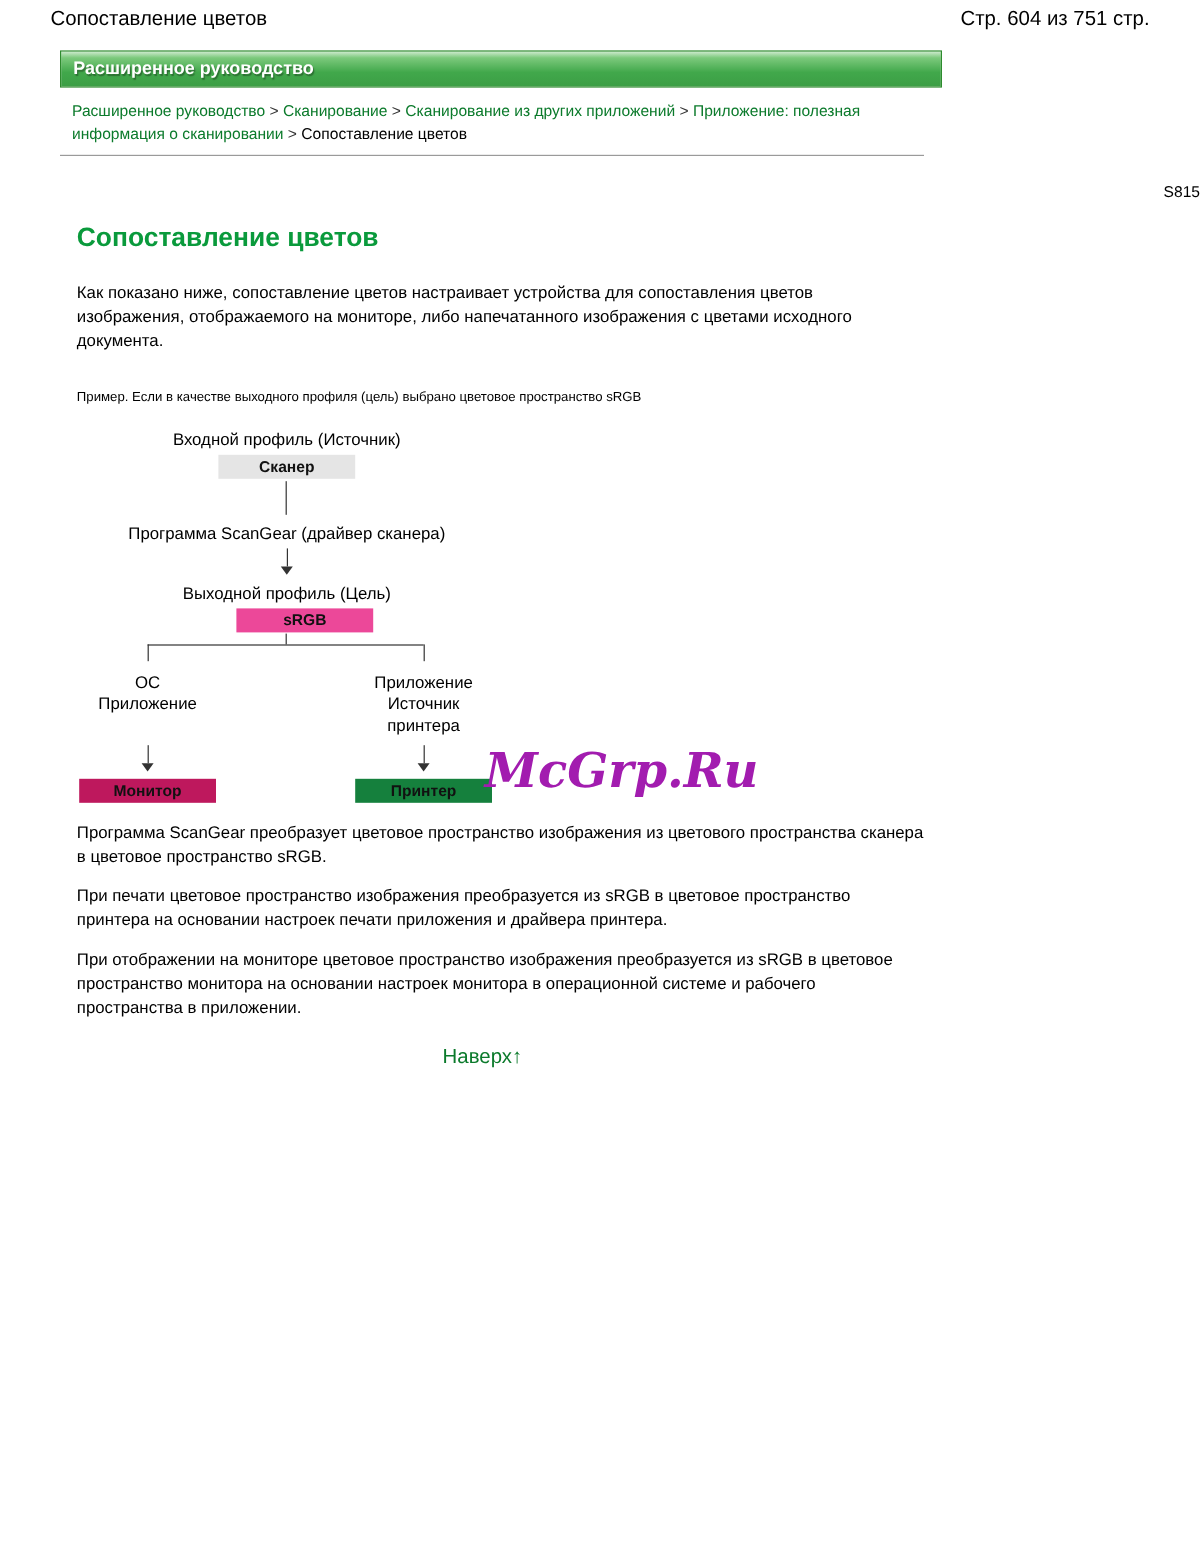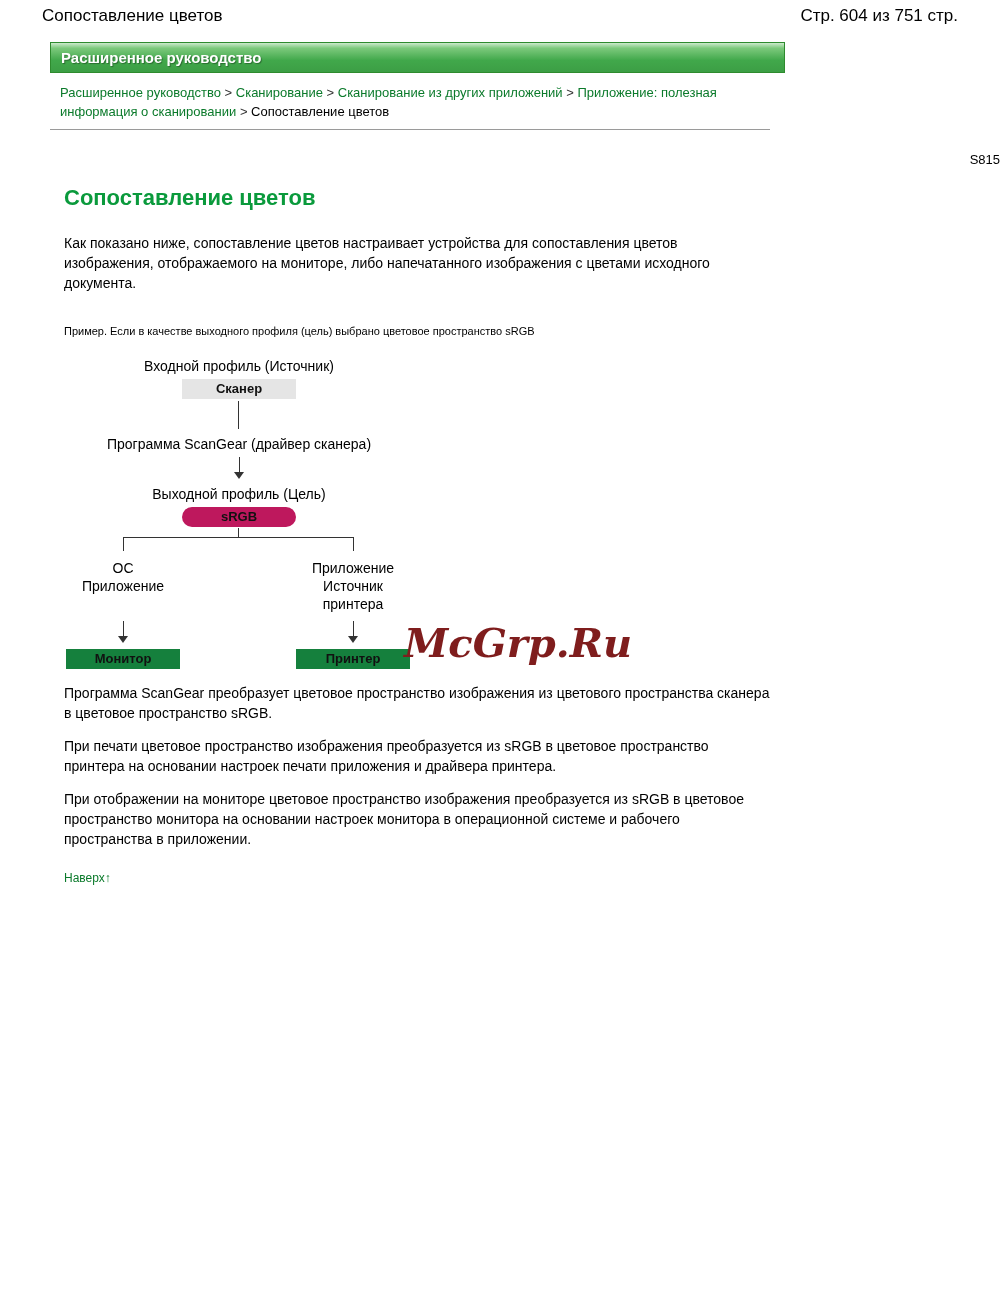--- a/index.html
+++ b/index.html
@@ -185,7 +185,7 @@
   </div>
 
   <div class="d-label" style="left:175px; top:130px;">Выходной профиль (Цель)</div>
-  <div class="d-box" style="left: 118px; top: 152px; background: #be185d; border-radius: 10px;">sRGB</div>
+  <div class="d-box" style="left: 133px; top: 152px; background: #ec4899;">sRGB</div>
 
   <div class="vline" style="left:174px; top:173px; height:9px;"></div>
   <div class="hline" style="left:59px; top:182px; width:230px;"></div>

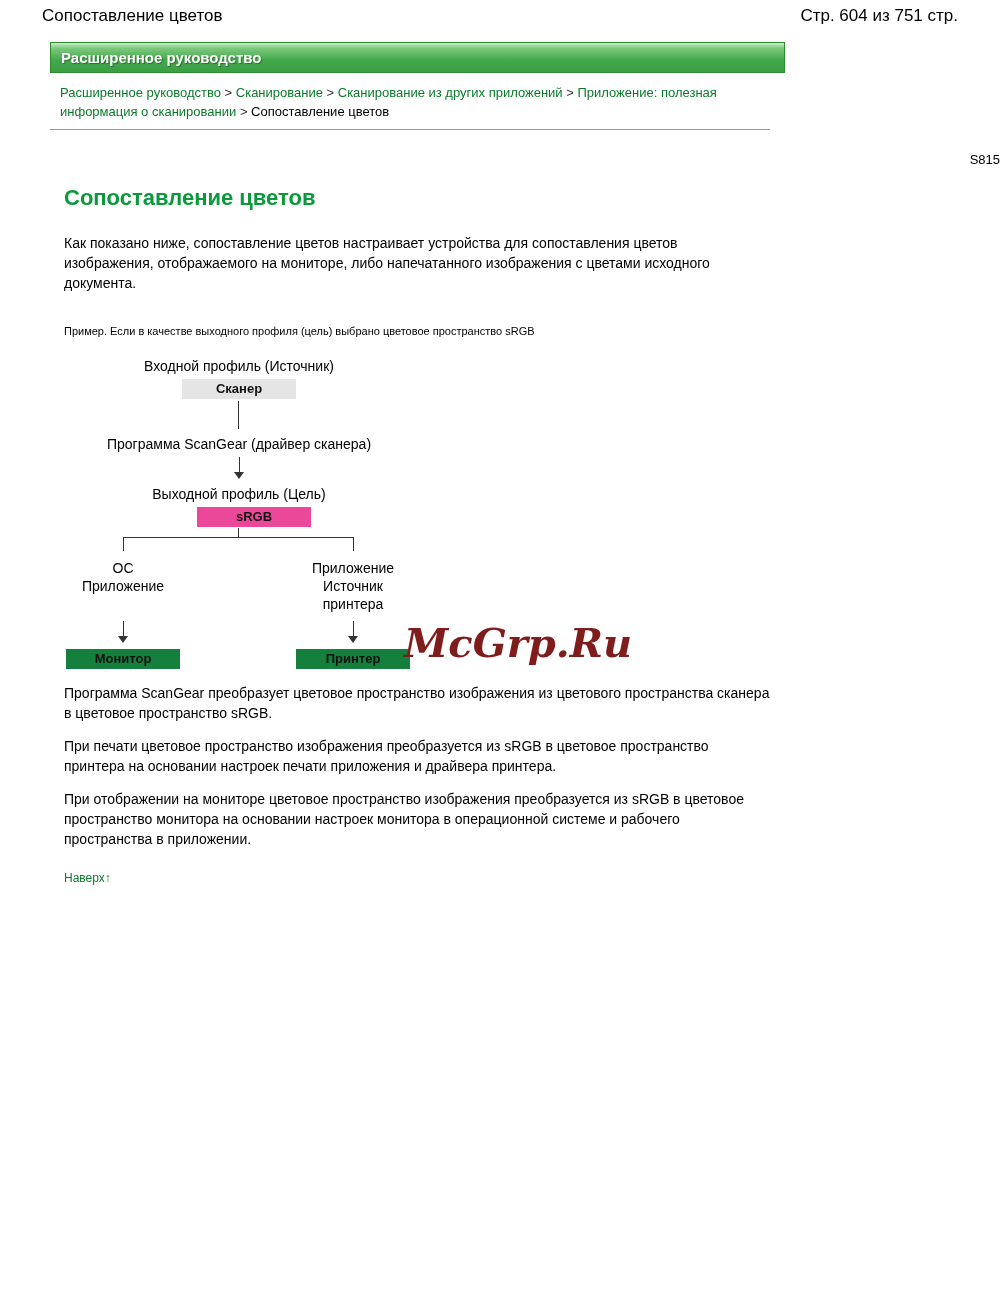--- a/index.html
+++ b/index.html
@@ -212,7 +212,7 @@
     <div class="head"></div>
   </div>
 
-  <div class="d-box" style="left: 2px; top: 294px; background: #15803d;">Монитор</div>
+  <div class="d-box" style="left: 2px; top: 294px; background: #be185d;">Монитор</div>
   <div class="d-box" style="left: 232px; top: 294px; background: #15803d;">Принтер</div>
 
   <div class="watermark" style="color: #7f1d1d;">McGrp.Ru</div>

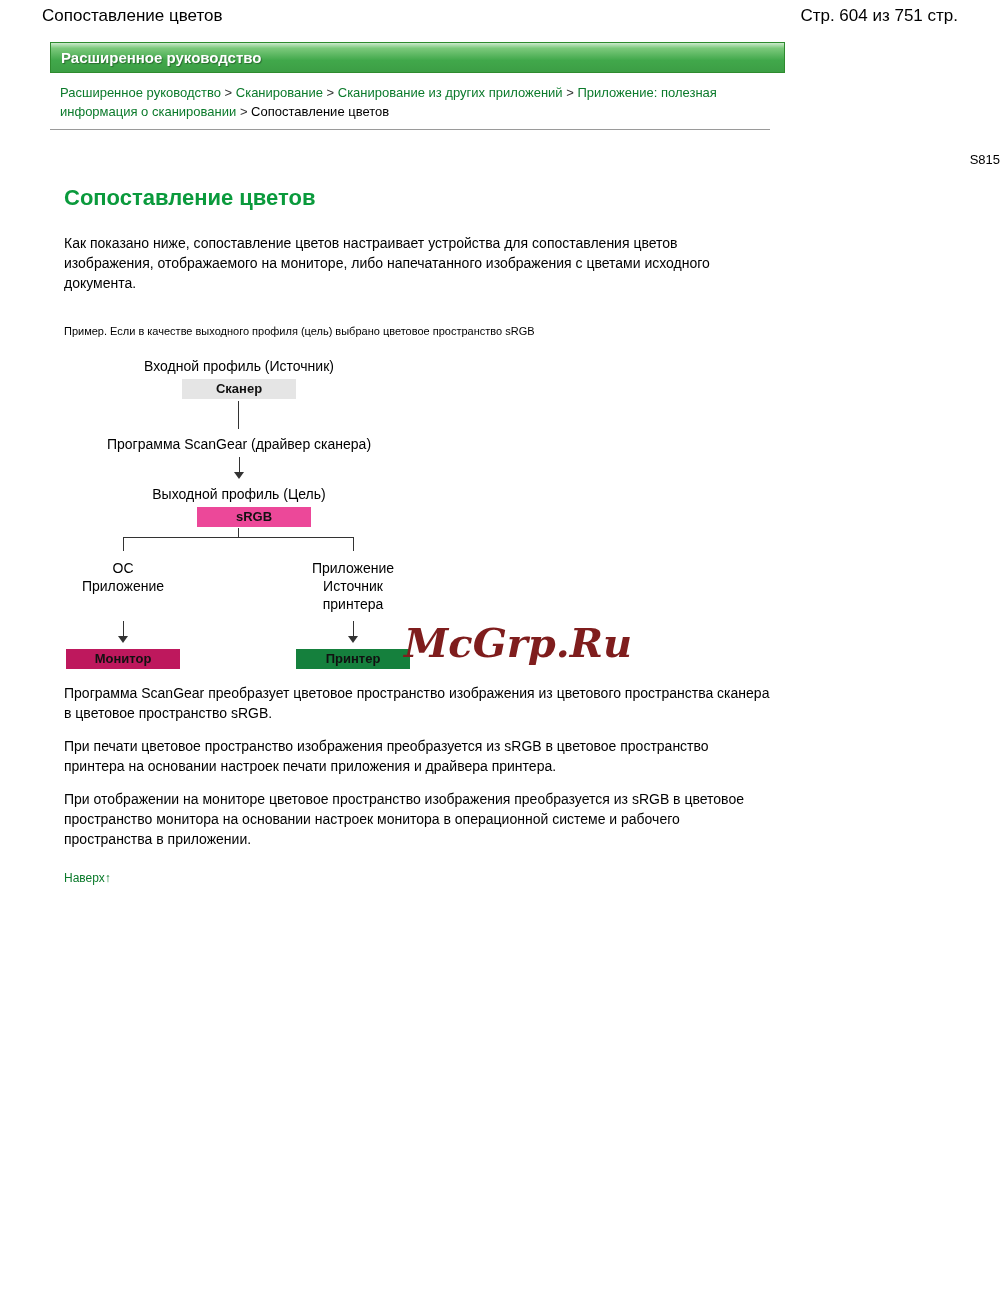--- a/index.html
+++ b/index.html
@@ -215,7 +215,7 @@
   <div class="d-box" style="left: 2px; top: 294px; background: #be185d;">Монитор</div>
   <div class="d-box" style="left: 232px; top: 294px; background: #15803d;">Принтер</div>
 
-  <div class="watermark" style="color: #7f1d1d;">McGrp.Ru</div>
+  <div class="watermark" style="color: #a21caf;">McGrp.Ru</div>
 </div>
 
 <div class="body-paragraphs">

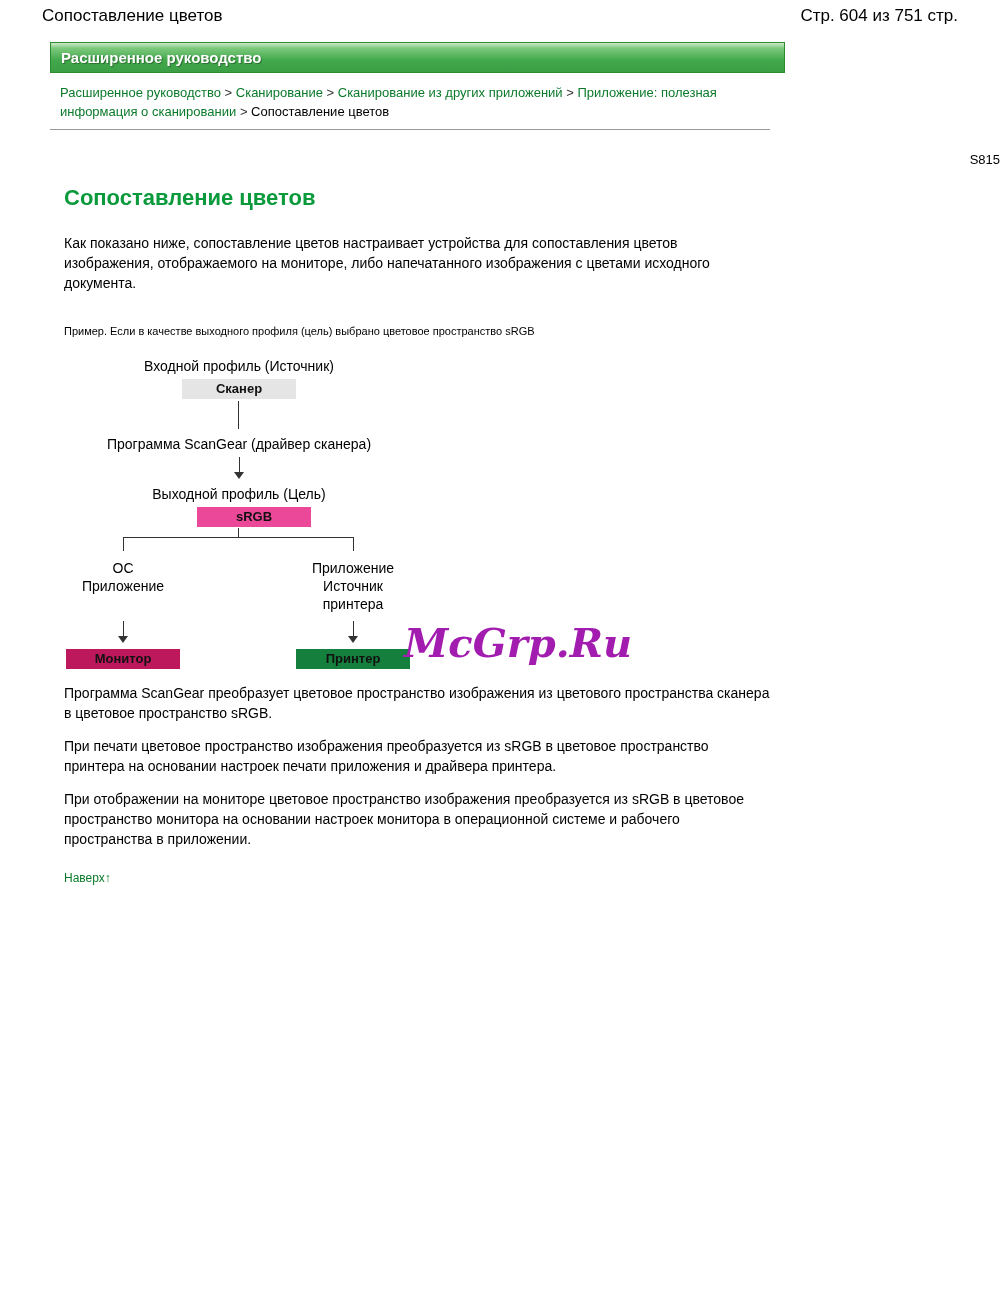--- a/index.html
+++ b/index.html
@@ -144,9 +144,9 @@
   .back-top-row {
     margin: 22px 0 0 64px;
     width: 706px;
-    text-align: left;
+    text-align: center;
     padding-right: 30px;
-    font-size: 12px;
+    font-size: 17px;
   }
   .back-top-link { color: #0b7a2b; text-decoration: none; cursor: pointer; }
 </style>

